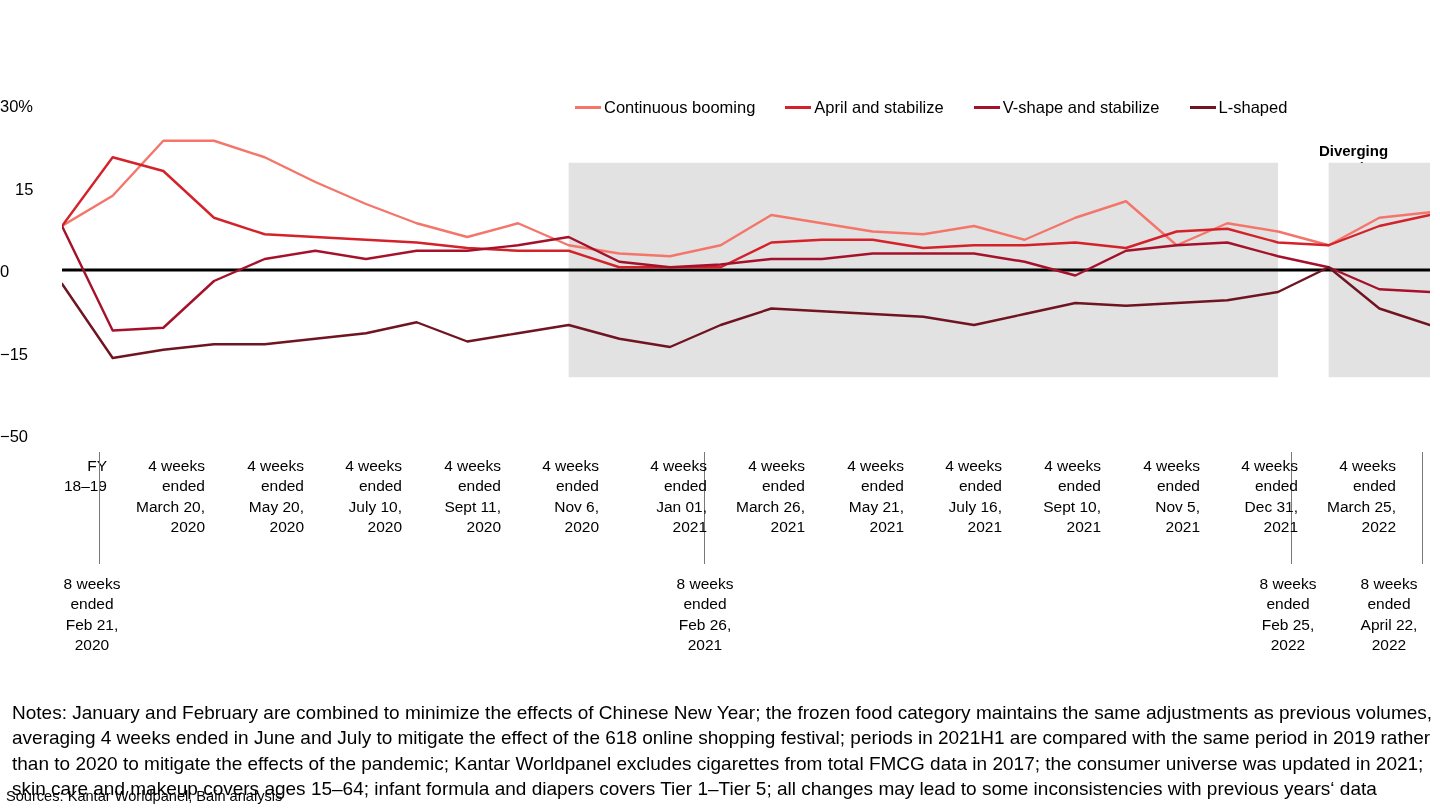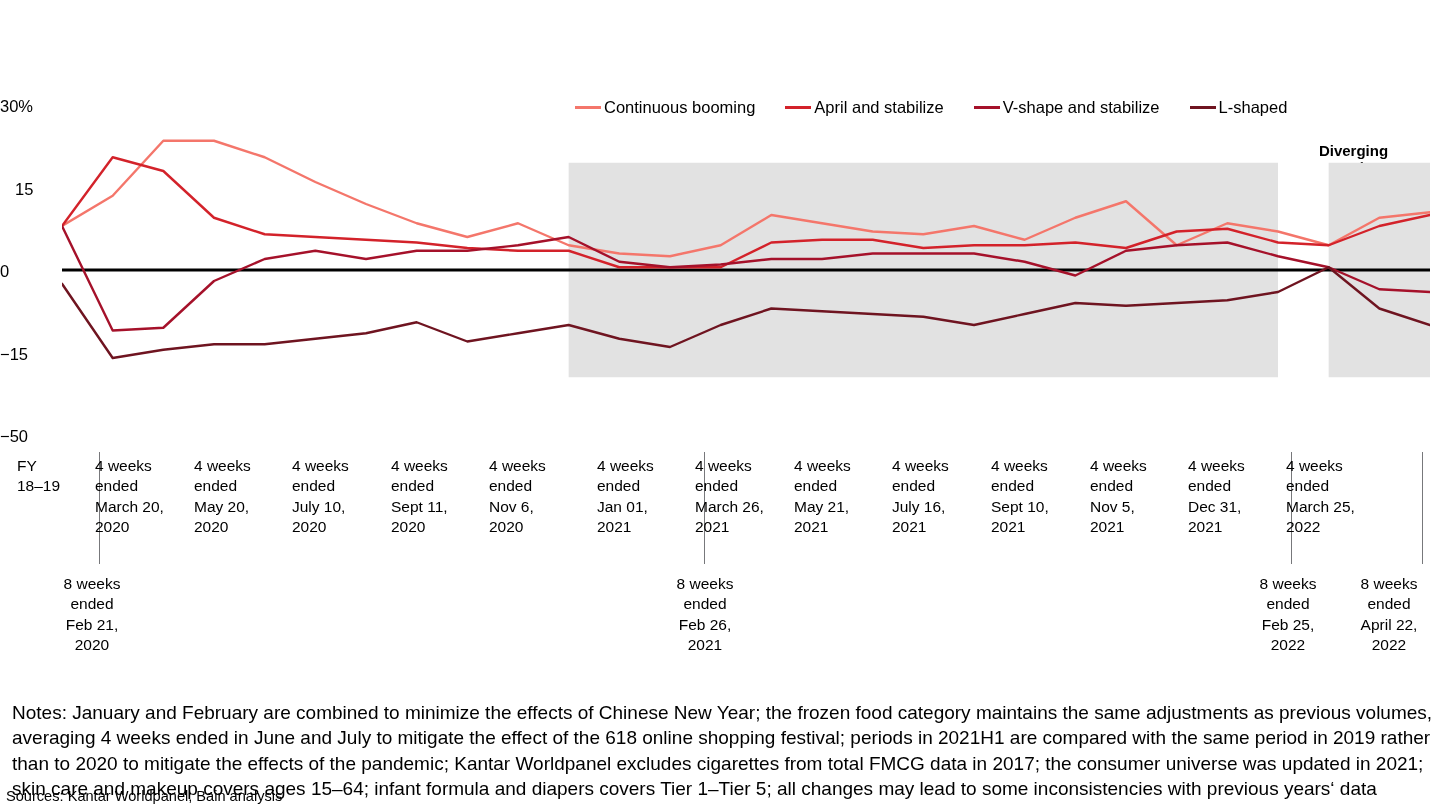--- a/index.html
+++ b/index.html
@@ -93,7 +93,7 @@
   .xtick {
     position: absolute;
     font-size: 15.5px;
-    text-align: left;
+    text-align: right;
     line-height: 1.32;
     white-space: pre-line;
   }

